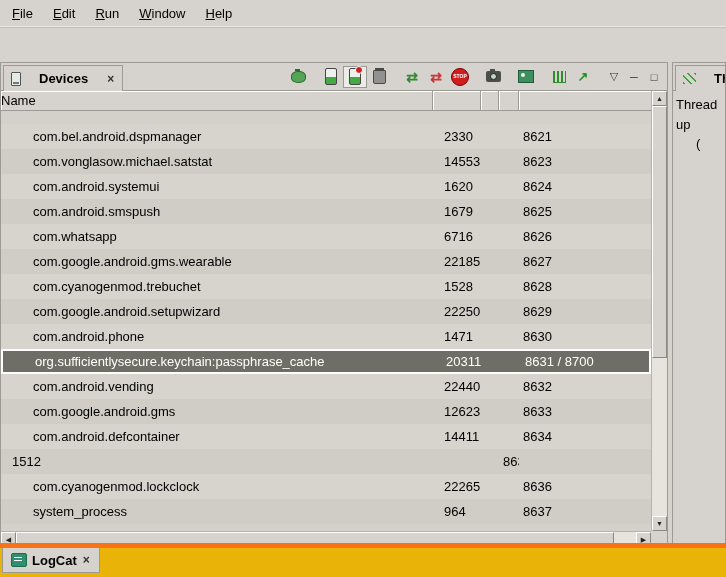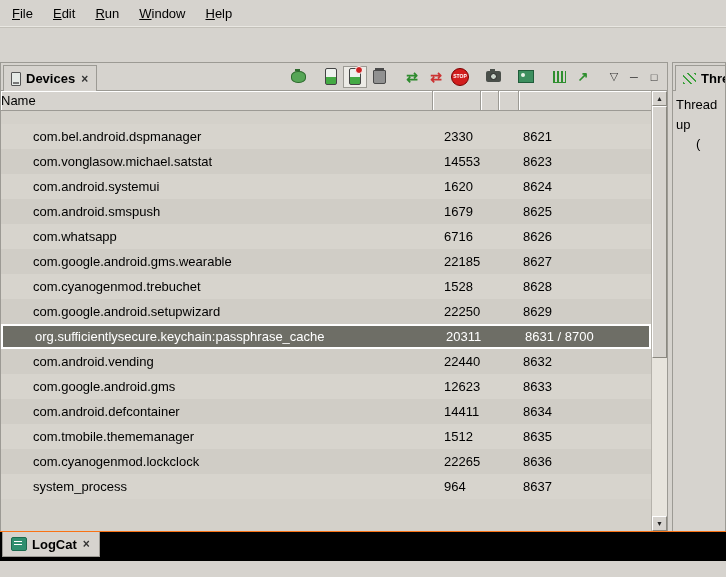--- a/index.html
+++ b/index.html
@@ -23,7 +23,7 @@
   .threads-panel{width:54px;overflow:hidden}
   
   .tabstrip{height:27px;display:flex;align-items:flex-end;border-bottom:1px solid #9c9a94;background:#d6d3ce;flex:none}
-  .tab{display:flex;align-items:center;gap:5px;height:26px;padding:0 7px;margin-left:2px;
+  .tab{display:flex;align-items:center;gap:18px;height:26px;padding:0 7px;margin-left:2px;
        border:1px solid #9c9a94;border-bottom:none;background:#d6d3ce;font-weight:bold;
        box-sizing:border-box;white-space:nowrap;position:relative;top:1px;cursor:default}
   .tab-close{font-weight:bold;font-size:12px;color:#333;padding:0 1px;cursor:default}

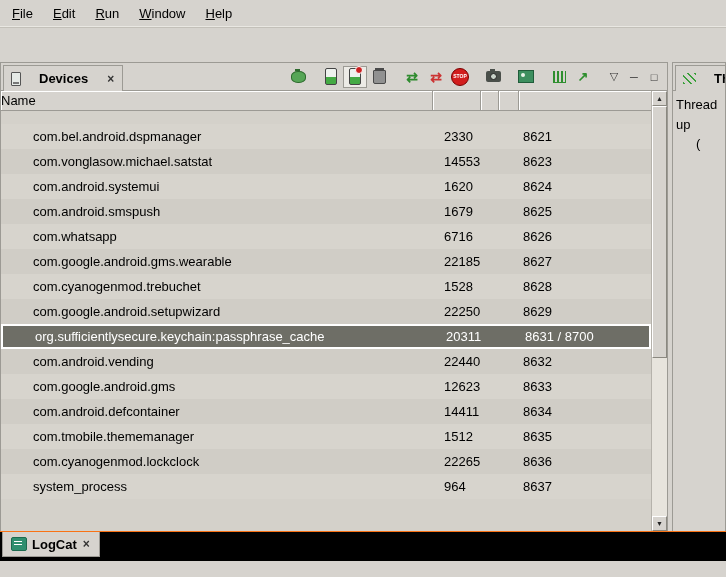--- a/index.html
+++ b/index.html
@@ -228,6 +228,13 @@
     <div class="cell"></div>
     <div class="cell port">8629</div>
   </div>
+            <div class="row">
+    <div class="cell name">com.android.phone</div>
+    <div class="cell pid">1471</div>
+    <div class="cell"></div>
+    <div class="cell"></div>
+    <div class="cell port">8630</div>
+  </div>
             <div class="row selected">
     <div class="cell name">org.sufficientlysecure.keychain:passphrase_cache</div>
     <div class="cell pid">20311</div>

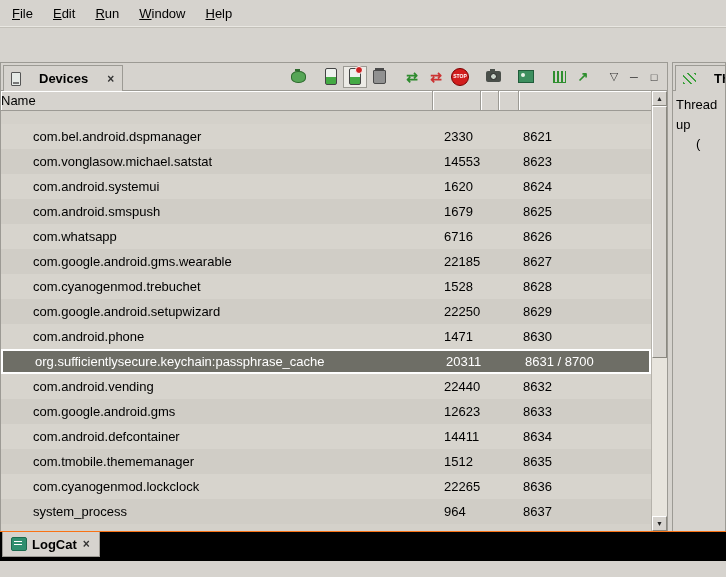--- a/index.html
+++ b/index.html
@@ -264,7 +264,6 @@
     <div class="cell port">8634</div>
   </div>
             <div class="row">
-    <div class="cell name">com.tmobile.thememanager</div>
     <div class="cell pid">1512</div>
     <div class="cell"></div>
     <div class="cell"></div>

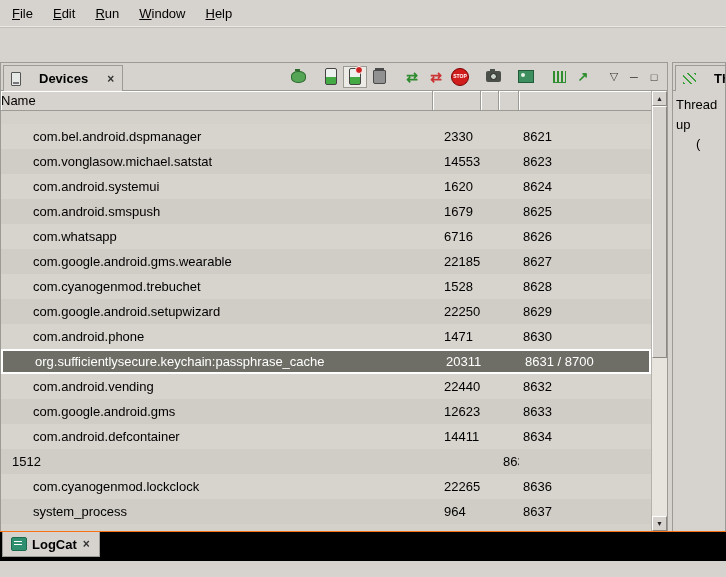--- a/index.html
+++ b/index.html
@@ -86,7 +86,7 @@
   .threads-content{padding:4px 3px;line-height:1.5}
   .threads-line2{margin-left:20px}
   
-  .bottombar{position:absolute;left:0;right:0;bottom:16px;height:29px;border-top:1px solid #f97316;background:#000000;display:flex;align-items:flex-start}
+  .bottombar{position:absolute;left:0;right:0;bottom:0;height:29px;border-top:5px solid #f97316;background:#eab308;display:flex;align-items:flex-start}
   .bottom-tab{display:flex;align-items:center;gap:5px;height:25px;padding:0 8px;margin-left:2px;
        border:1px solid #9c9a94;border-top:none;background:#d6d3ce;font-weight:bold;box-sizing:border-box;cursor:default}
 </style>

